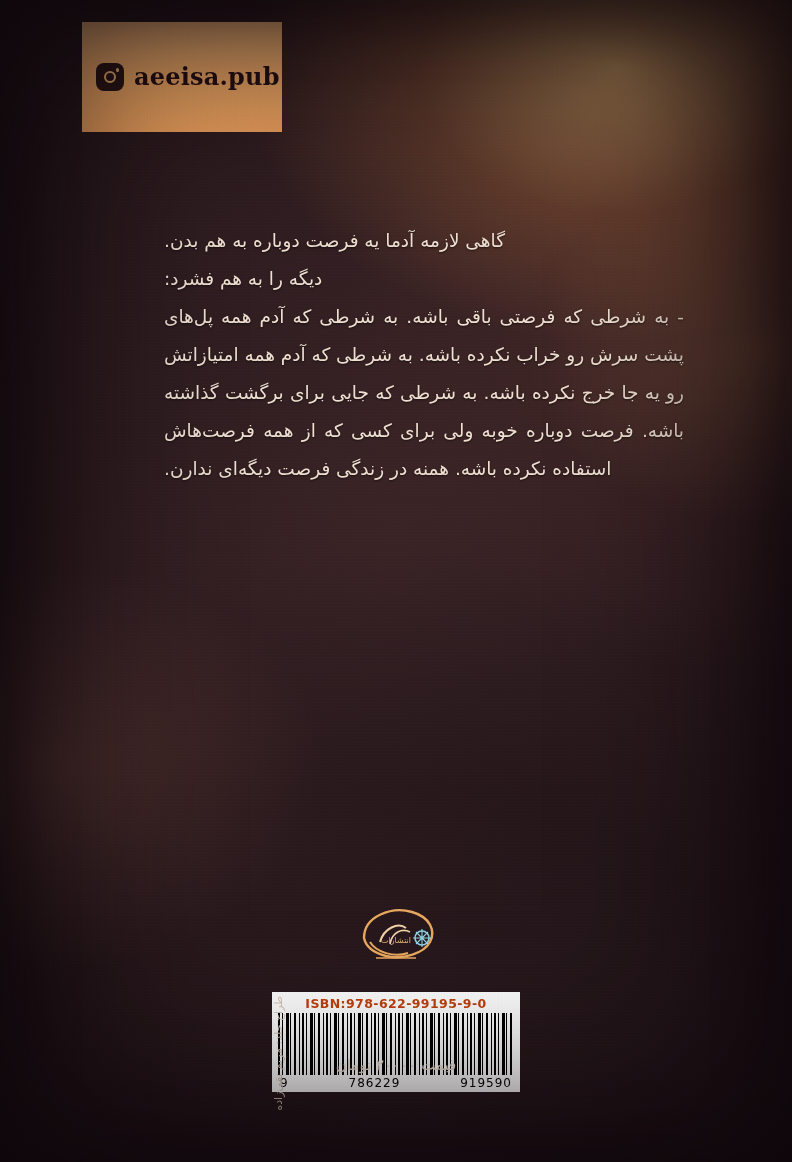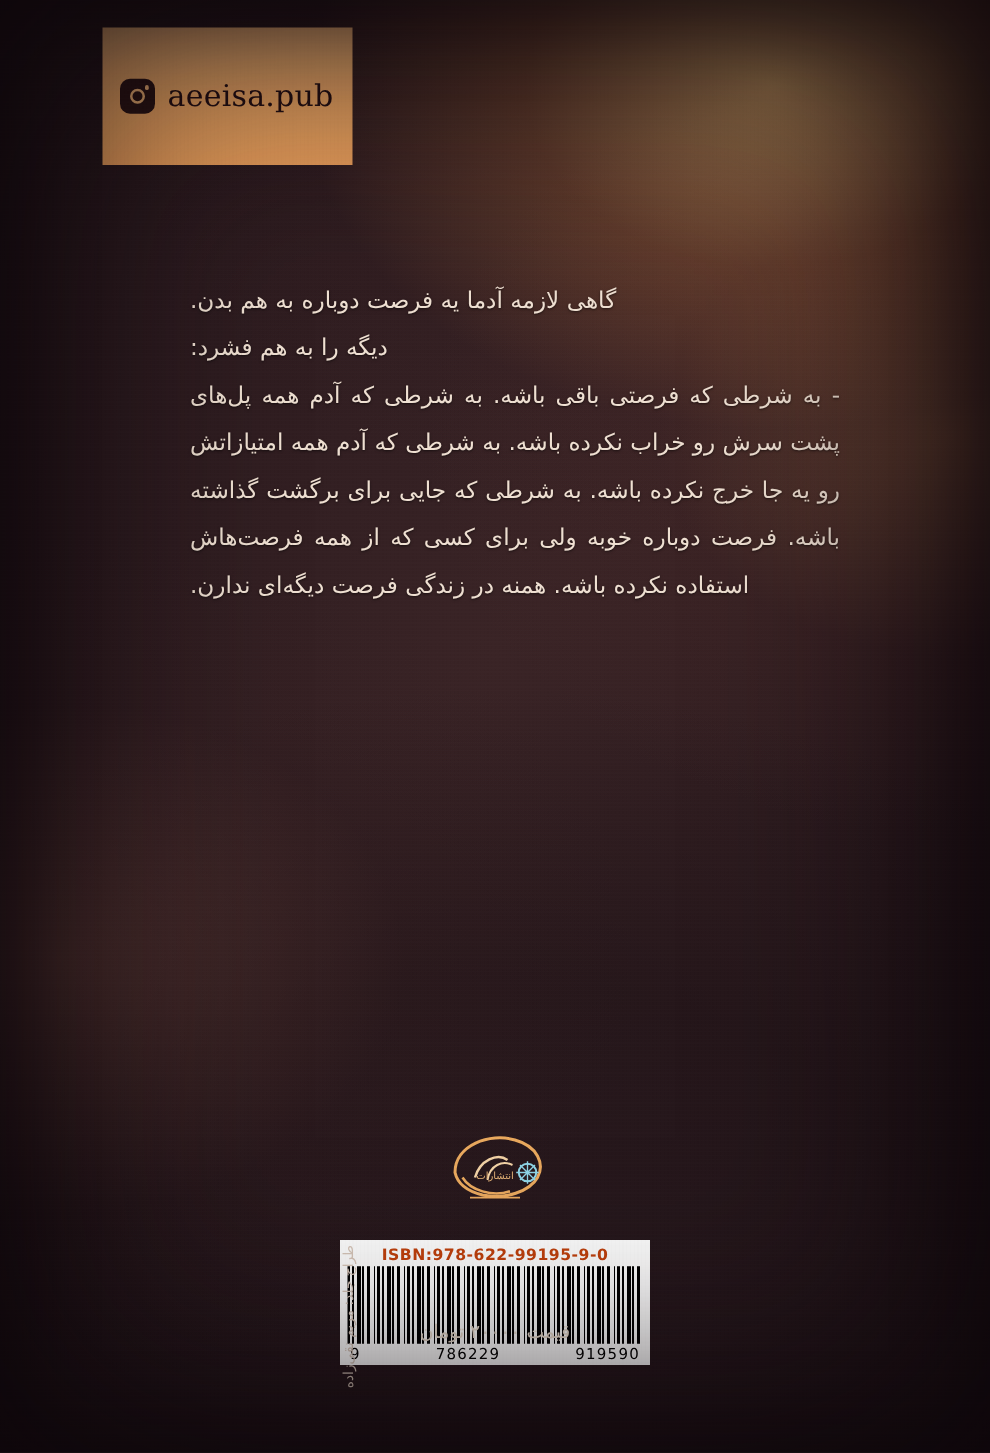--- a/index.html
+++ b/index.html
@@ -95,7 +95,7 @@
   .social-handle {
     font-family: "DejaVu Serif", serif;
     font-size: 24px;
-    font-weight: 400;
+    font-weight: 700;
     color: #241013;
     letter-spacing: 0.2px;
     line-height: 1;

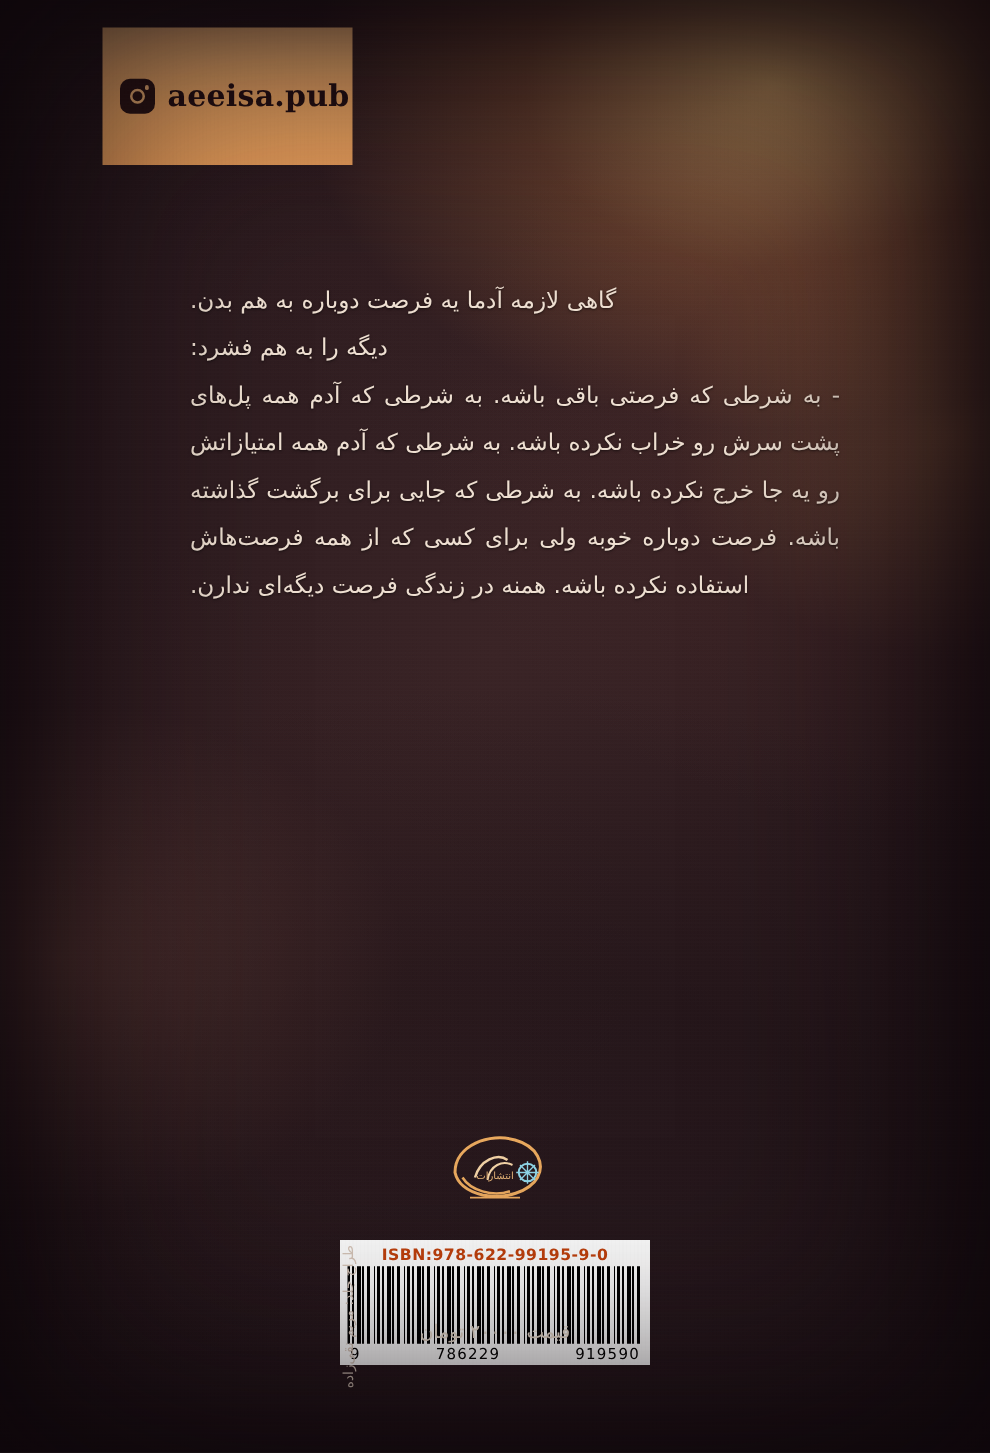--- a/index.html
+++ b/index.html
@@ -106,7 +106,7 @@
   .blurb {
     position: absolute;
     top: 222px;
-    right: 120px;
+    right: 108px;
     width: 520px;
     text-align: justify;
     text-align-last: left;

